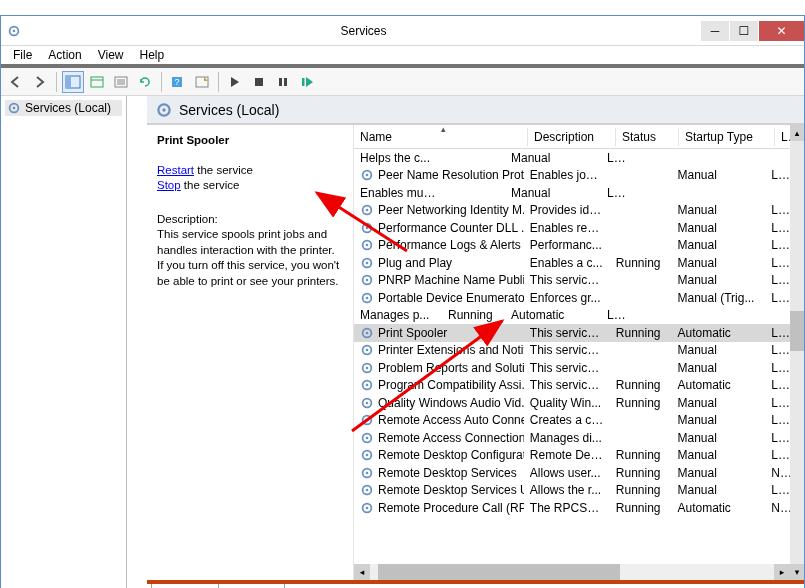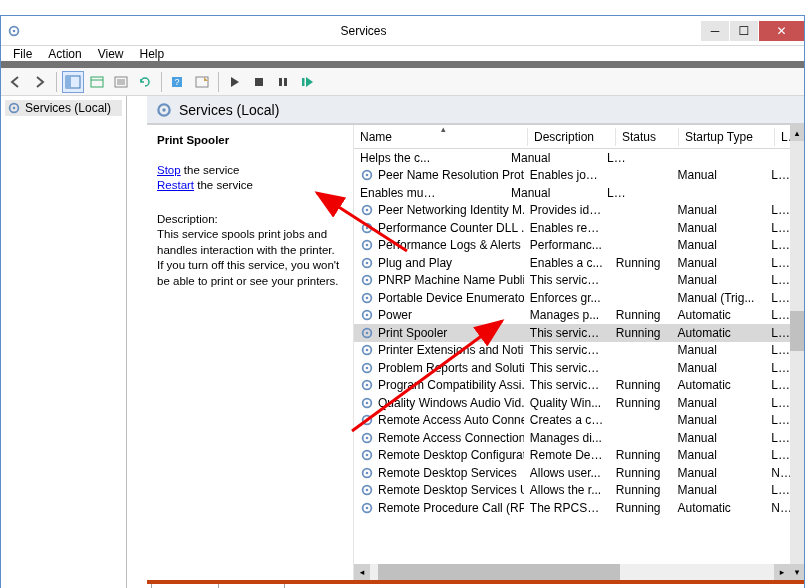--- a/index.html
+++ b/index.html
@@ -11,7 +11,7 @@
   .win-btns { display:flex; }
   .win-btn { width:28px; height:20px; display:flex; align-items:center; justify-content:center; font-size:12px; background:#e5e5e5; margin-left:1px; }
   .win-btn.close { background:#c75050; color:#fff; width:45px; }
-  .menubar { height:22px; display:flex; align-items:center; border-bottom:7px solid #737373; padding:0 4px; }
+  .menubar { height:22px; display:flex; align-items:center; border-bottom:4px solid #737373; padding:0 4px; }
   .menu-item { padding:2px 8px; cursor:default; }
   .toolbar { height:28px; border-bottom:1px solid #d8d8d8; display:flex; align-items:center; padding:0 4px; gap:2px; background:#f7f7f7; }
   .tb-btn { width:22px; height:22px; display:flex; align-items:center; justify-content:center; border:1px solid transparent; }

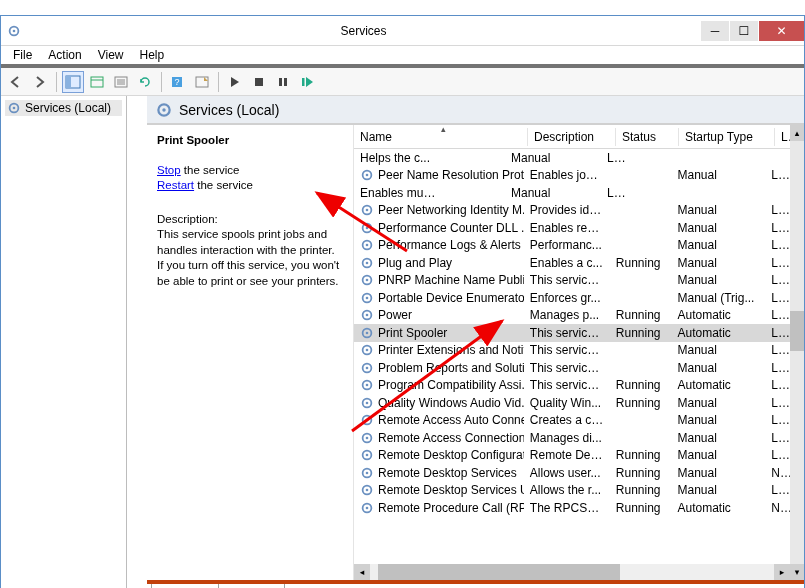--- a/index.html
+++ b/index.html
@@ -179,10 +179,10 @@
         <div class="detail-pane">
           <div class="detail-title">Print Spooler</div>
           <div>
-            <span class="link">Stop</span><span> the service</span>
+            <span class="link">Restart</span><span> the service</span>
           </div>
           <div>
-            <span class="link">Restart</span><span> the service</span>
+            <span class="link">Stop</span><span> the service</span>
           </div>
           <div class="desc-label">Description:</div>
           <div>This service spools print jobs and handles interaction with the printer. If you turn off this service, you won't be able to print or see your printers.</div>

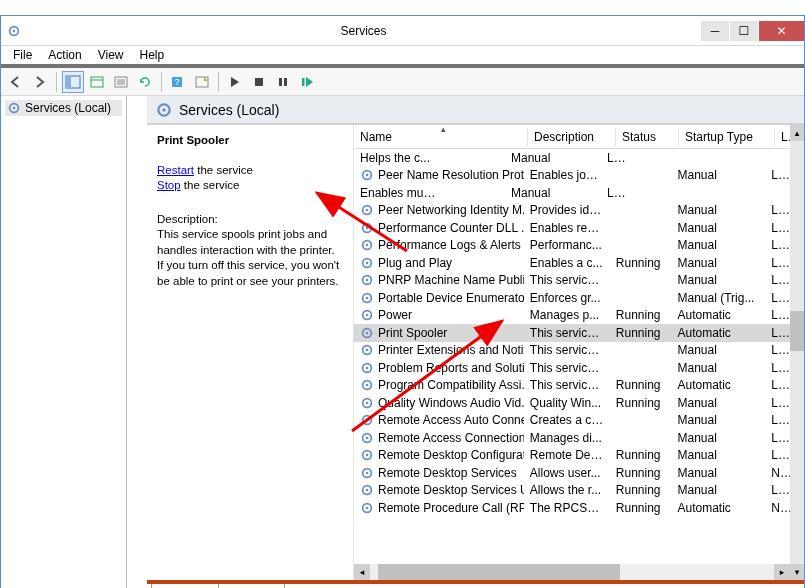--- a/index.html
+++ b/index.html
@@ -306,13 +306,6 @@
                 <div class="col c-logon">Loc</div>
               </div>
               <div class="row">
-                <div class="col c-name">
-                  <svg class="gear-icon" viewBox="0 0 16 16">
-                    <circle cx="8" cy="8" r="5" fill="none" stroke="#6a90c0" stroke-width="2"></circle>
-                    <circle cx="8" cy="8" r="1.5" fill="#6a90c0"></circle>
-                  </svg>
-                  <span>Power</span>
-                </div>
                 <div class="col c-desc">Manages p...</div>
                 <div class="col c-status">Running</div>
                 <div class="col c-startup">Automatic</div>

